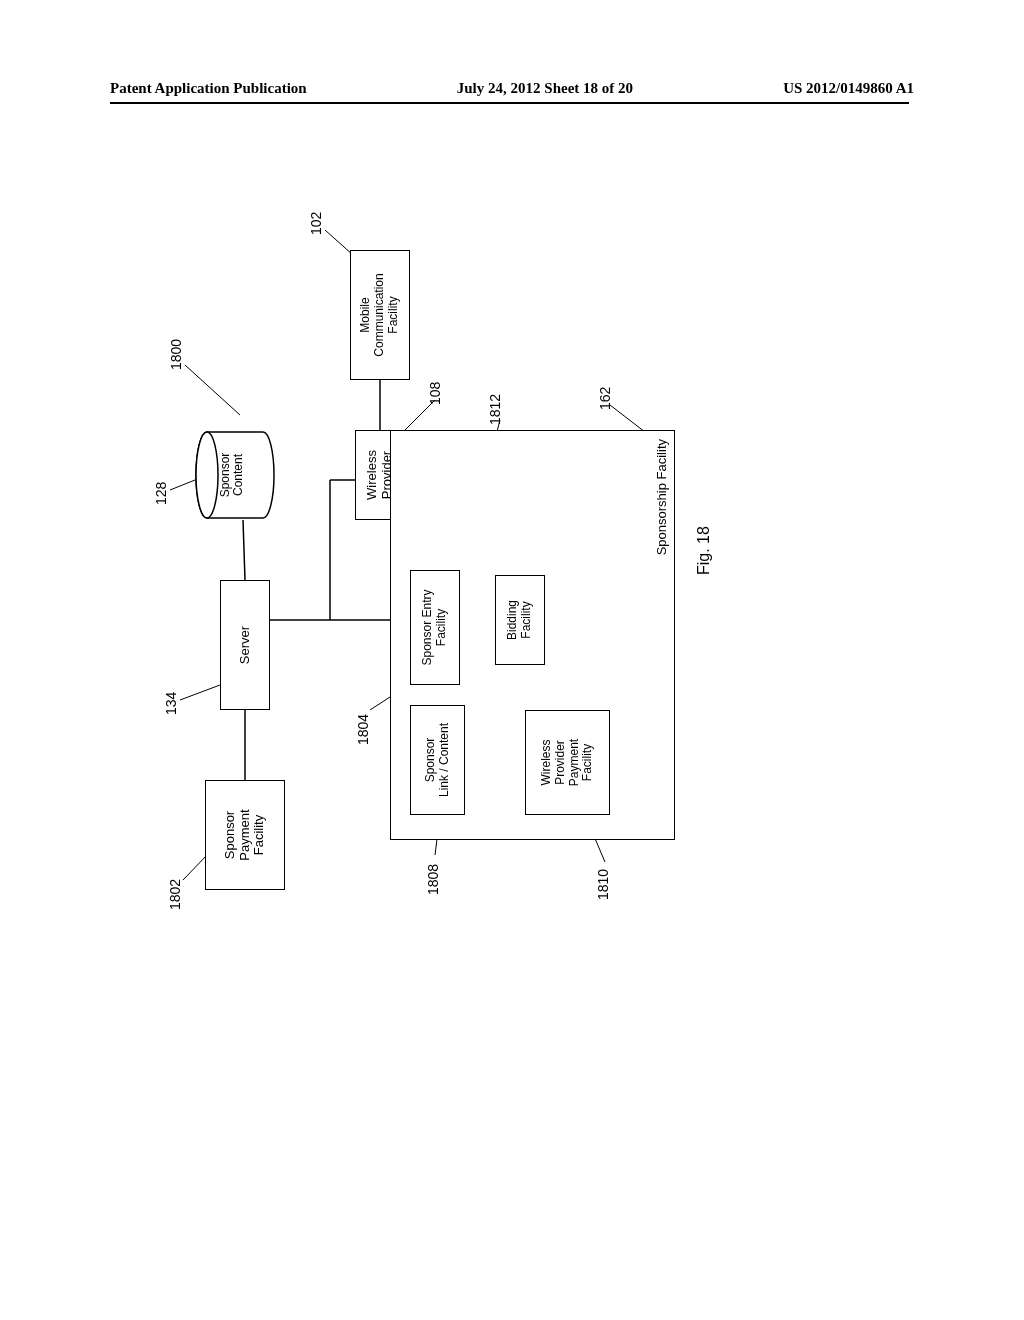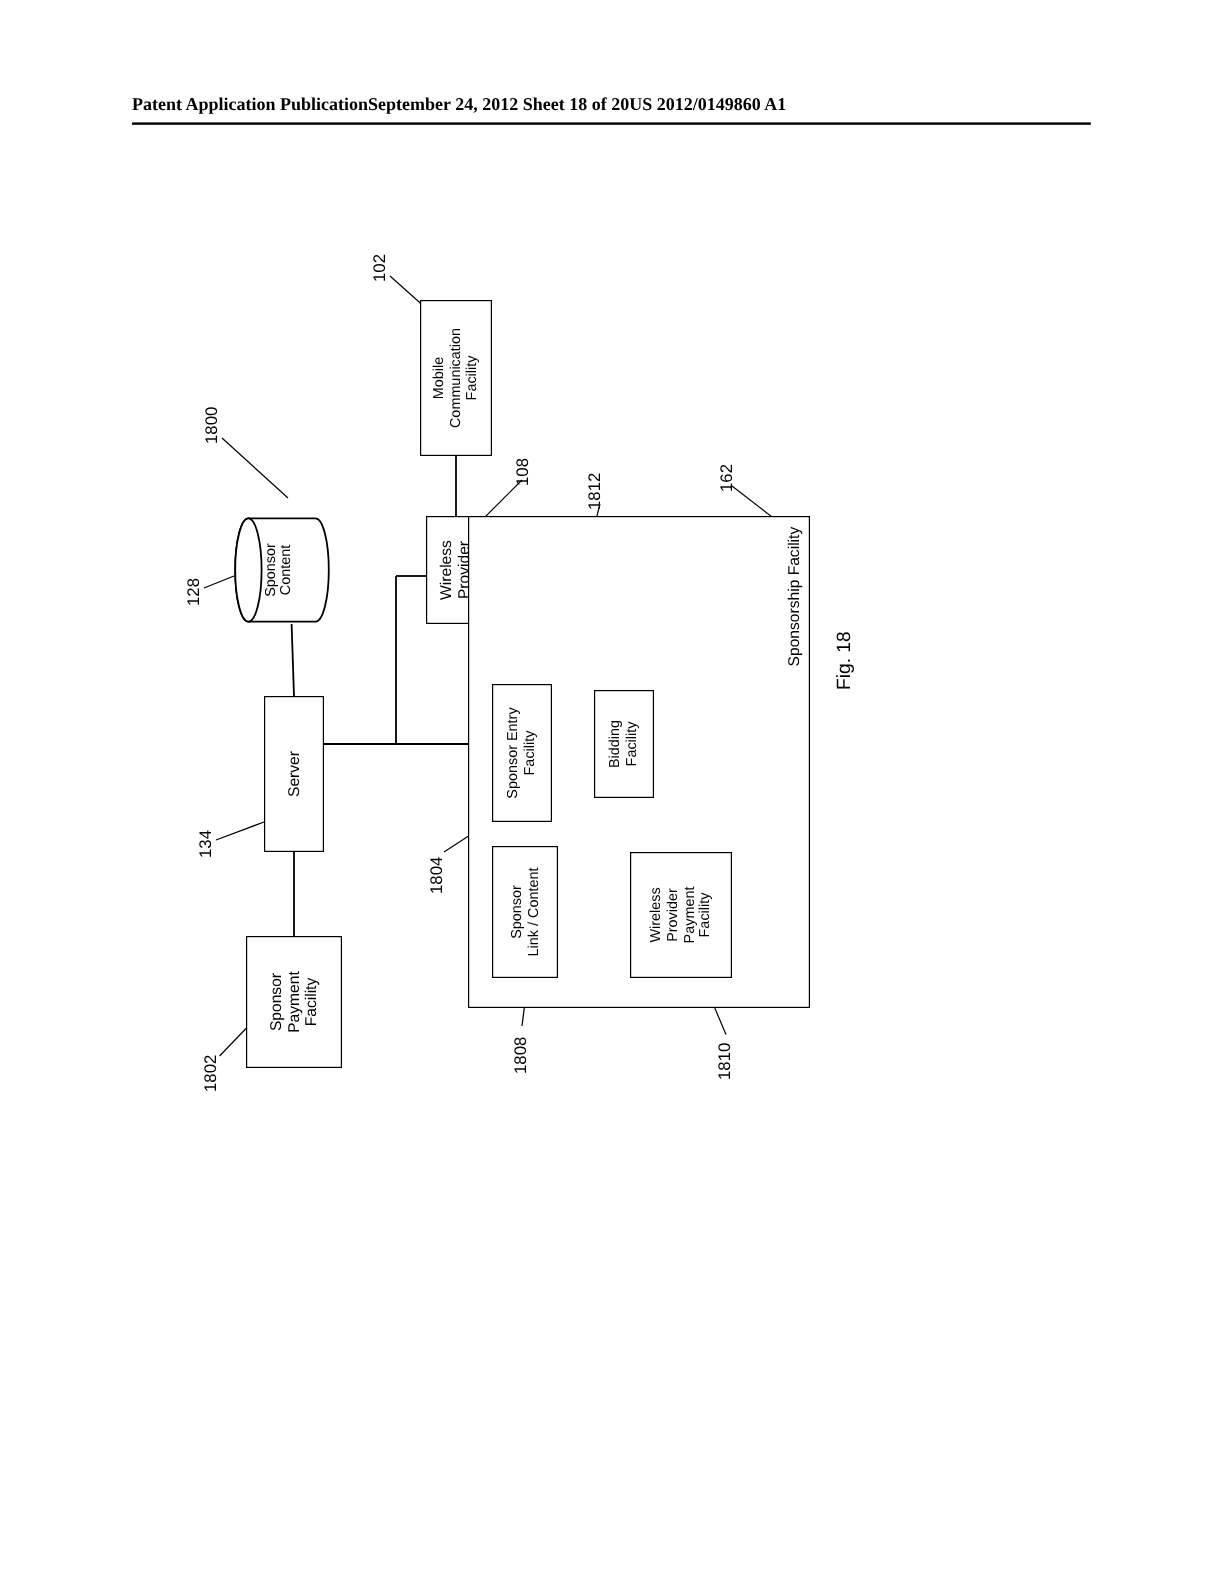--- a/index.html
+++ b/index.html
@@ -16,6 +16,7 @@
       left: 0;
       width: 100%;
       display: flex;
+      justify-content: space-between;
       padding: 0 110px;
       font-weight: bold;
       font-size: 15px;

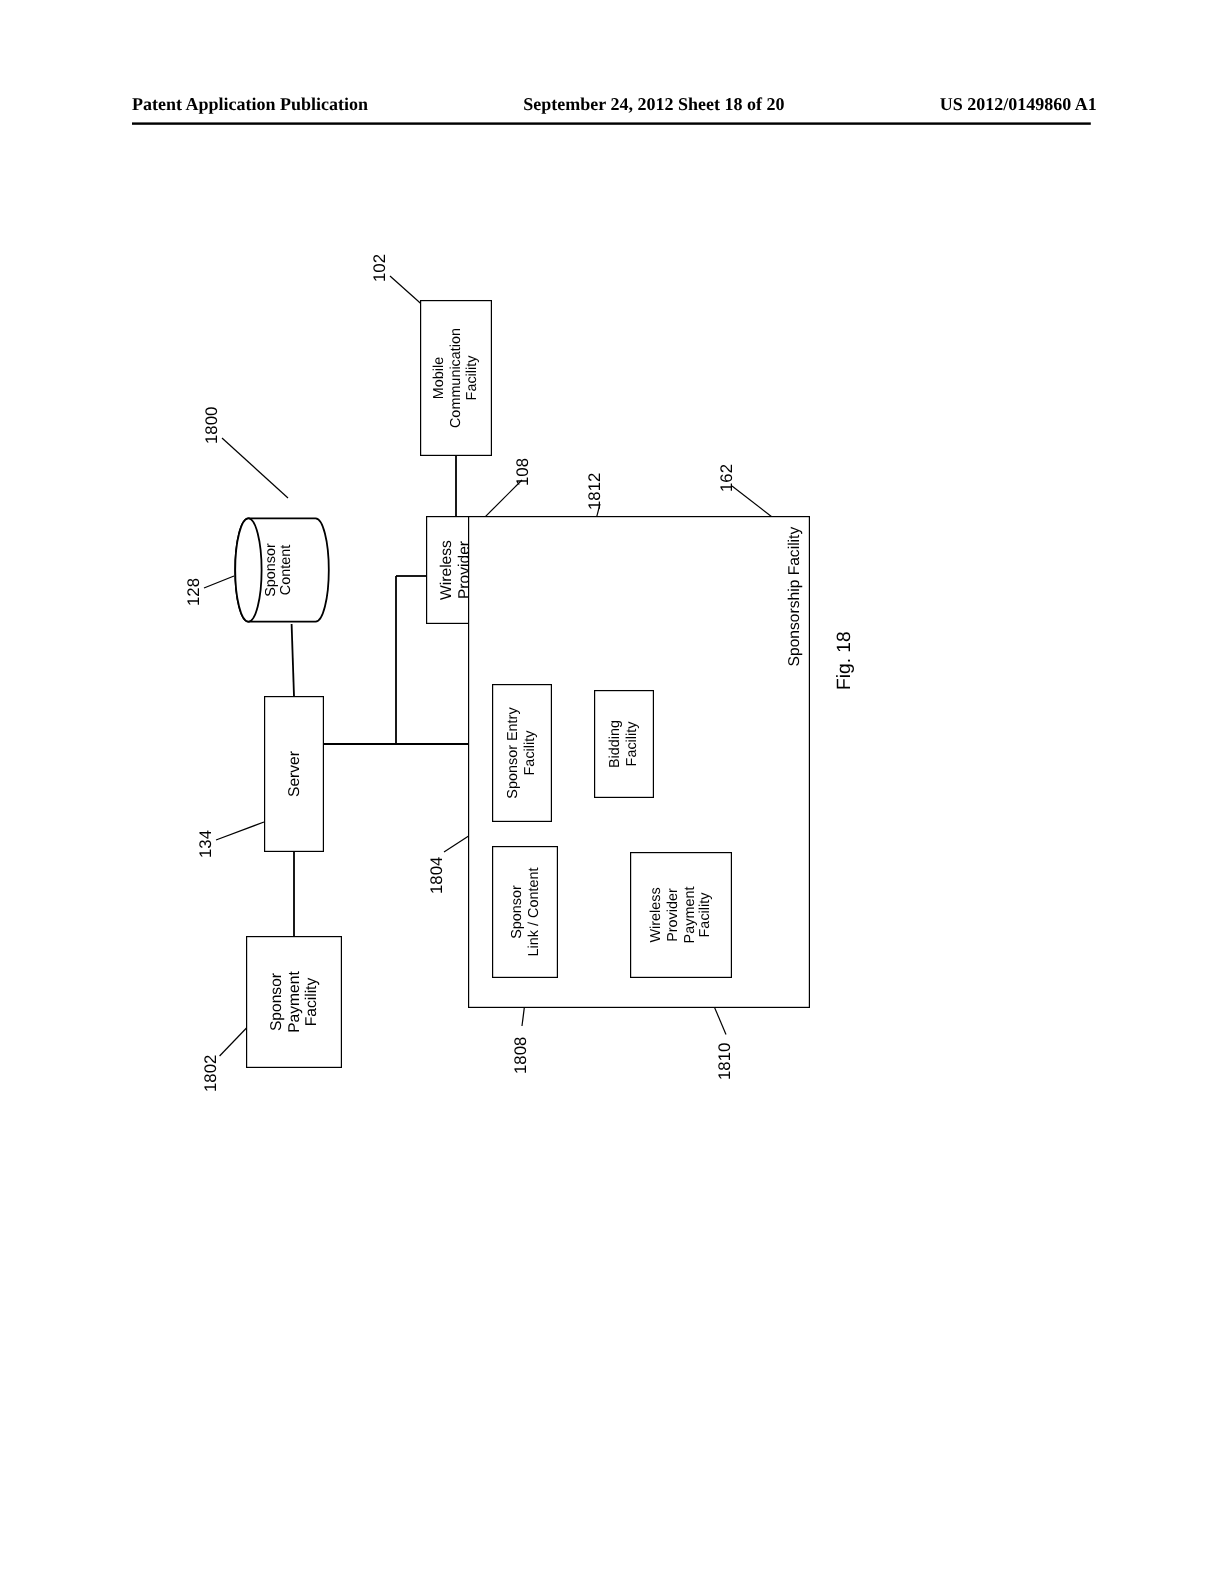--- a/index.html
+++ b/index.html
@@ -66,7 +66,7 @@
 
 <div class="header">
   <span>Patent Application Publication</span>
-  <span>September 24, 2012  Sheet 18 of 20</span>
+  <span>July 24, 2012  Sheet 18 of 20</span>
   <span>US 2012/0149860 A1</span>
 </div>
 <div class="header-line"></div>

